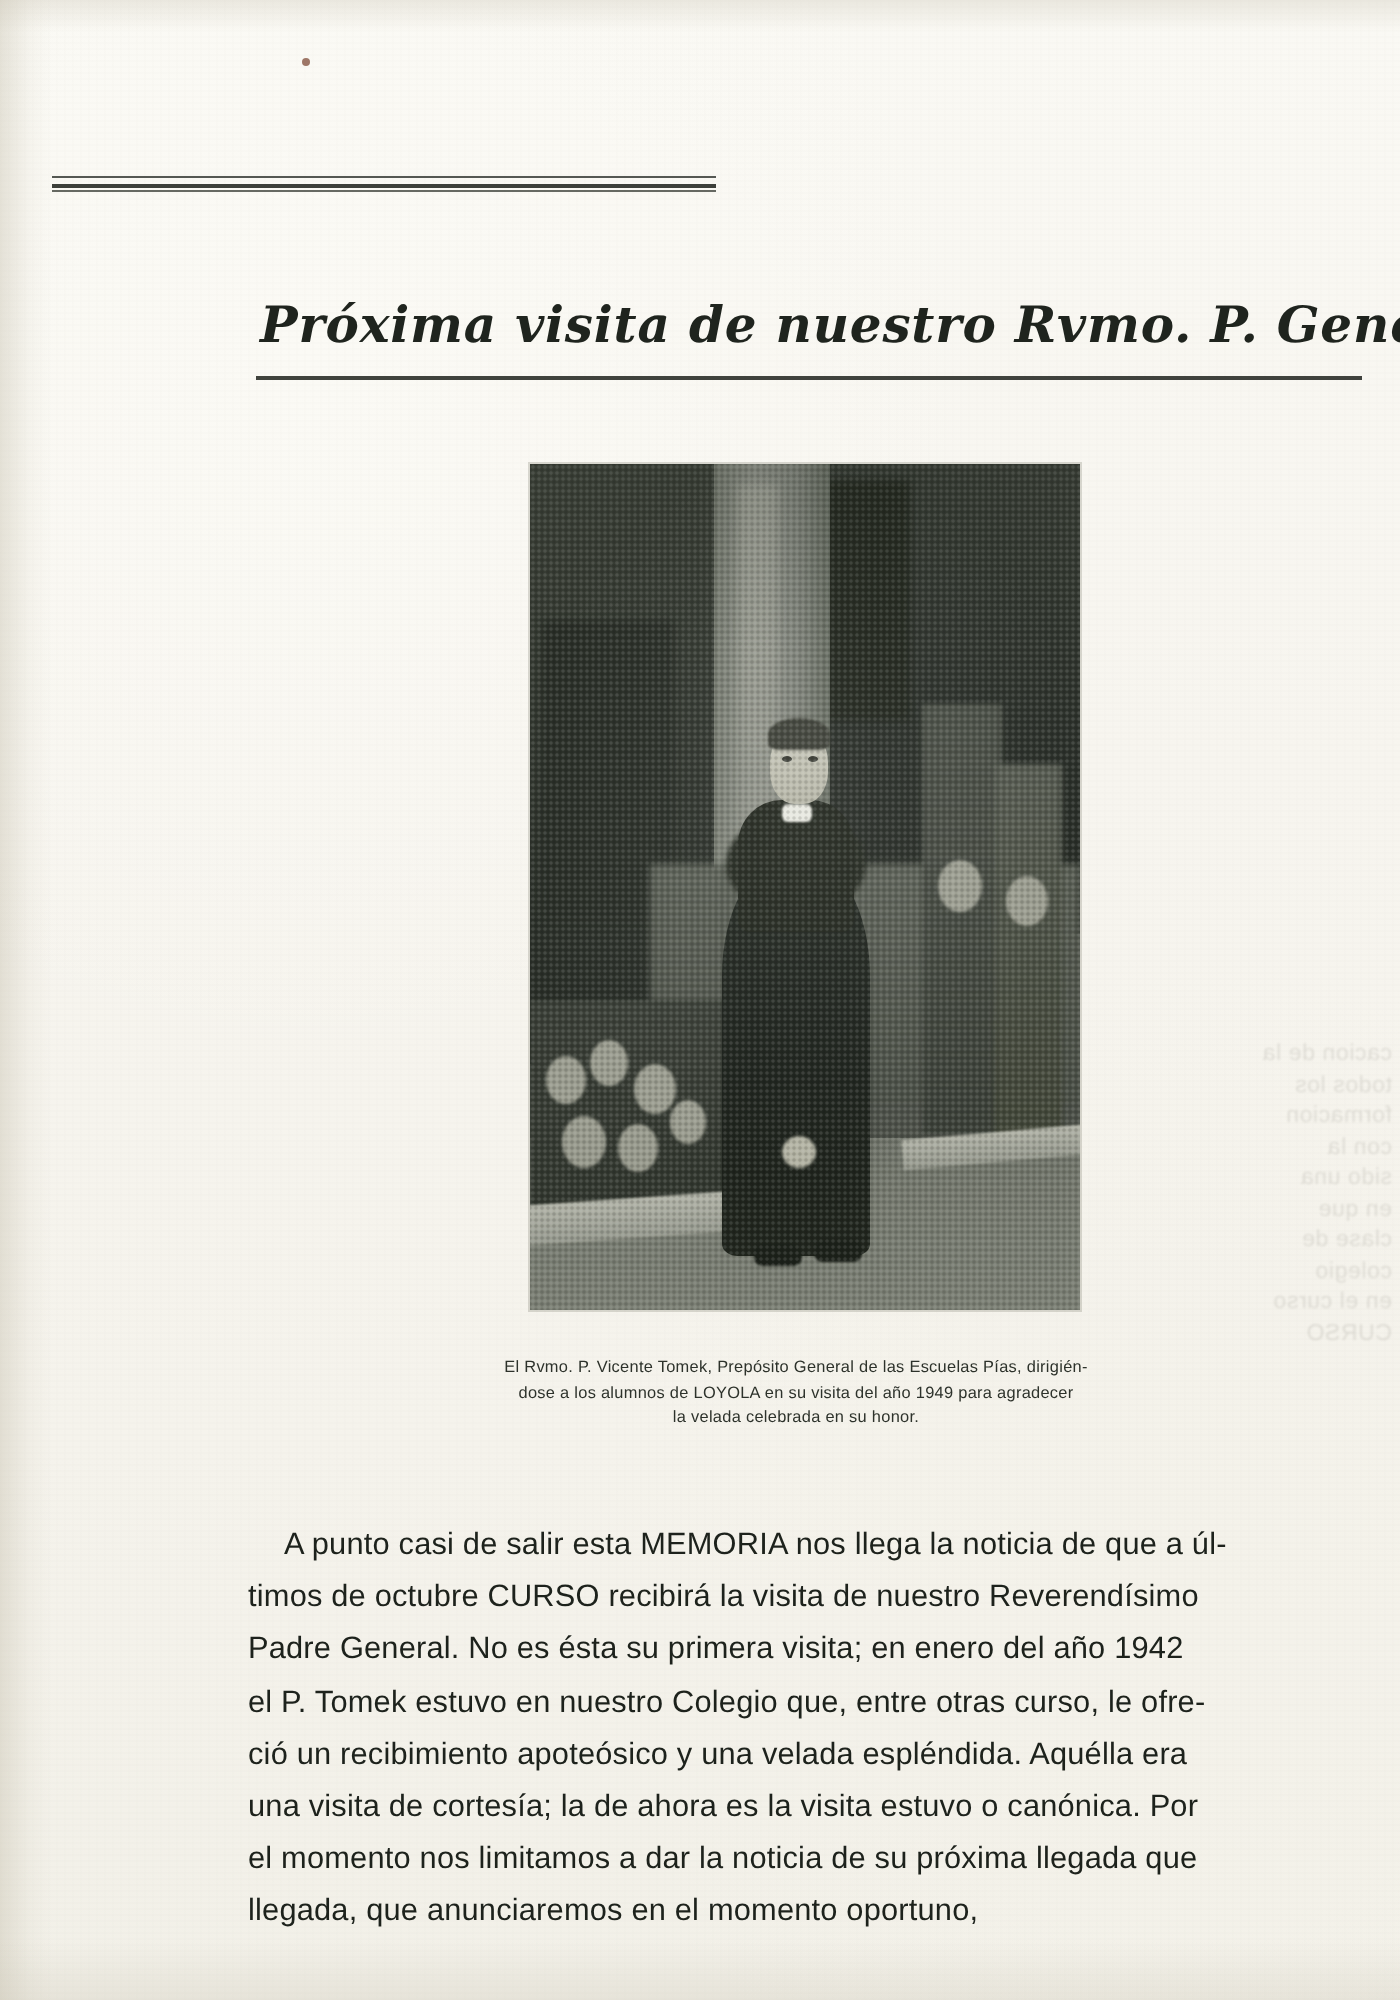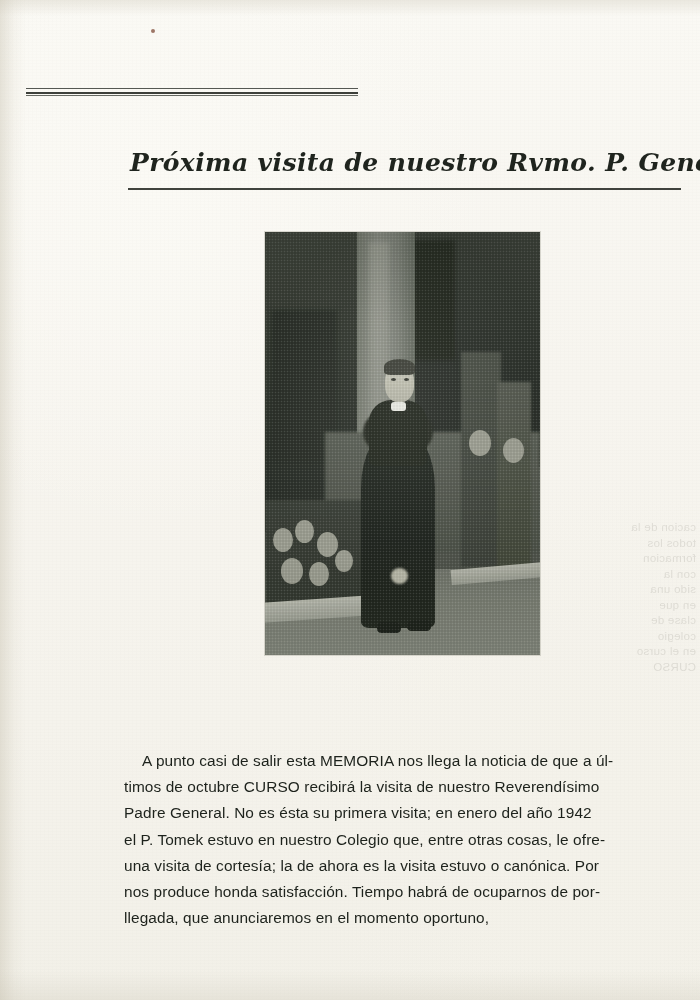--- a/index.html
+++ b/index.html
@@ -399,6 +399,11 @@
     <div class="photo-grade"></div>
   </div>
 
+  <div class="caption">
+    <span class="cl">El Rvmo. P. Vicente Tomek, Prepósito  General de las Escuelas Pías, dirigién-</span>
+    <span class="cl">dose a los alumnos de LOYOLA en su visita del  año  1949  para  agradecer</span>
+    <span class="cl">la velada celebrada en su honor.</span>
+  </div>
 
   <div class="body-text">
     <span class="bl">A punto casi de salir esta  MEMORIA  nos llega la noticia de que a úl-</span>

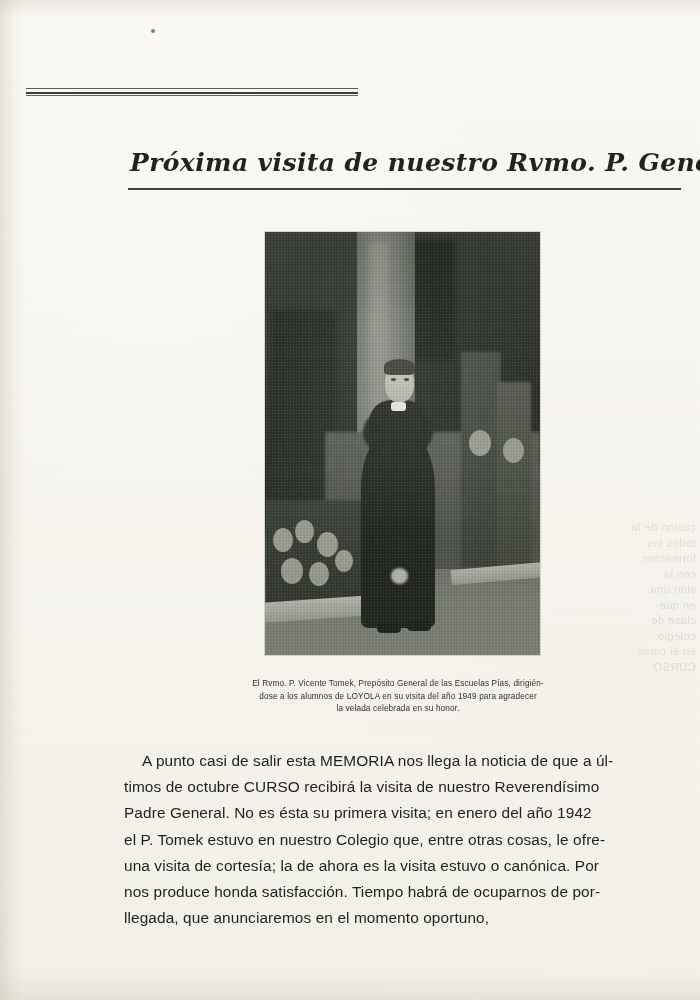--- a/index.html
+++ b/index.html
@@ -323,7 +323,7 @@
     letter-spacing: .1px;
   }
   .body-text .bl { display: block; white-space: nowrap; }
-  .body-text .bl:first-child { text-indent: 18px; }
+  .body-text .bl:first-child { text-indent: 18px; margin-top: 12px; }
 </style>
 </head>
 <body>

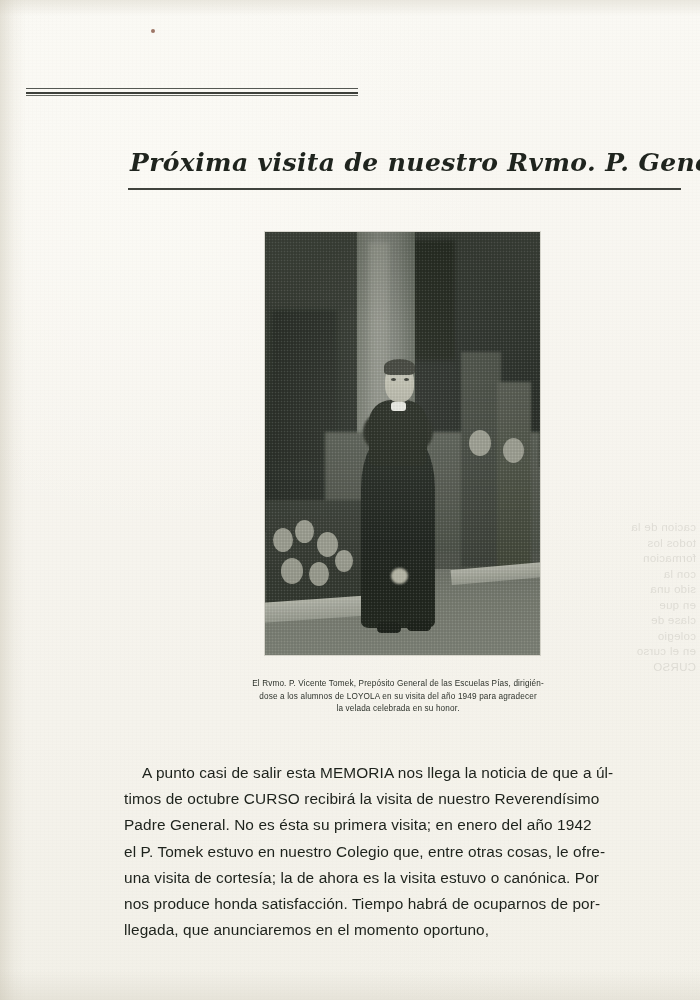--- a/index.html
+++ b/index.html
@@ -409,7 +409,7 @@
     <span class="bl">A punto casi de salir esta  MEMORIA  nos llega la noticia de que a úl-</span>
     <span class="bl">timos de octubre CURSO recibirá la visita de  nuestro  Reverendísimo</span>
     <span class="bl">Padre General. No es ésta su primera  visita;  en  enero  del  año  1942</span>
-    <span class="bl">el P. Tomek estuvo en nuestro Colegio que,  entre otras cosas,  le  ofre-</span>
+    <span class="bl">el P. Tomek estuvo en nuestro Colegio que,  entre otras curso,  le  ofre-</span>
     <span class="bl">una visita de cortesía; la de ahora es la visita  estuvo  o  canónica. Por</span>
     <span class="bl">nos produce honda satisfacción. Tiempo habrá  de  ocuparnos de por-</span>
     <span class="bl">llegada, que anunciaremos en el momento oportuno,</span>

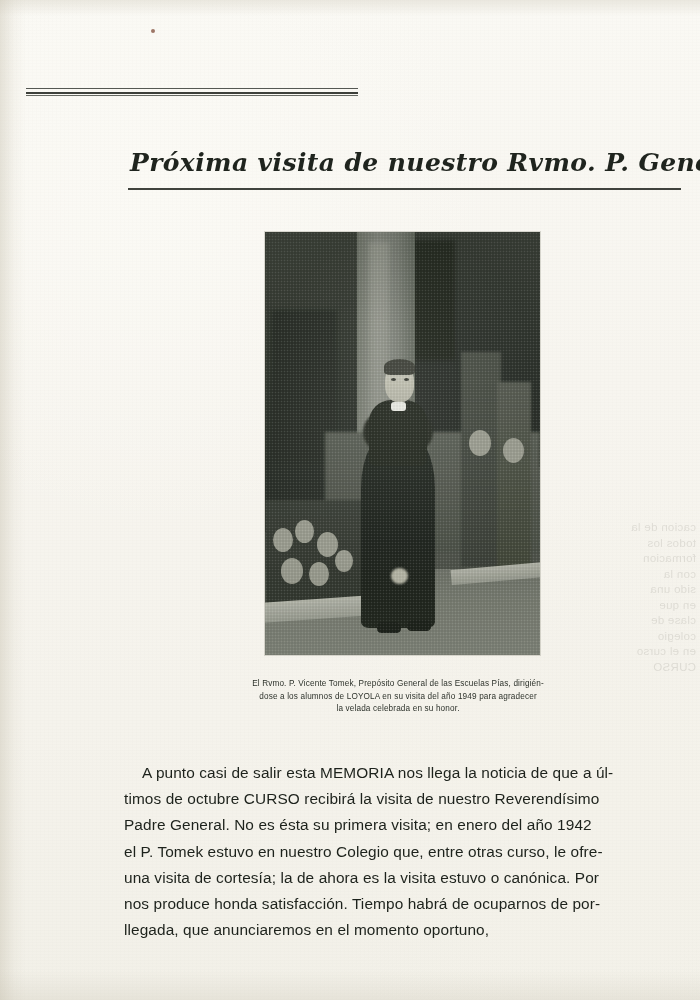--- a/index.html
+++ b/index.html
@@ -410,6 +410,7 @@
     <span class="bl">timos de octubre CURSO recibirá la visita de  nuestro  Reverendísimo</span>
     <span class="bl">Padre General. No es ésta su primera  visita;  en  enero  del  año  1942</span>
     <span class="bl">el P. Tomek estuvo en nuestro Colegio que,  entre otras curso,  le  ofre-</span>
+    <span class="bl">ció un recibimiento apoteósico y una velada  espléndida.  Aquélla  era</span>
     <span class="bl">una visita de cortesía; la de ahora es la visita  estuvo  o  canónica. Por</span>
     <span class="bl">nos produce honda satisfacción. Tiempo habrá  de  ocuparnos de por-</span>
     <span class="bl">llegada, que anunciaremos en el momento oportuno,</span>

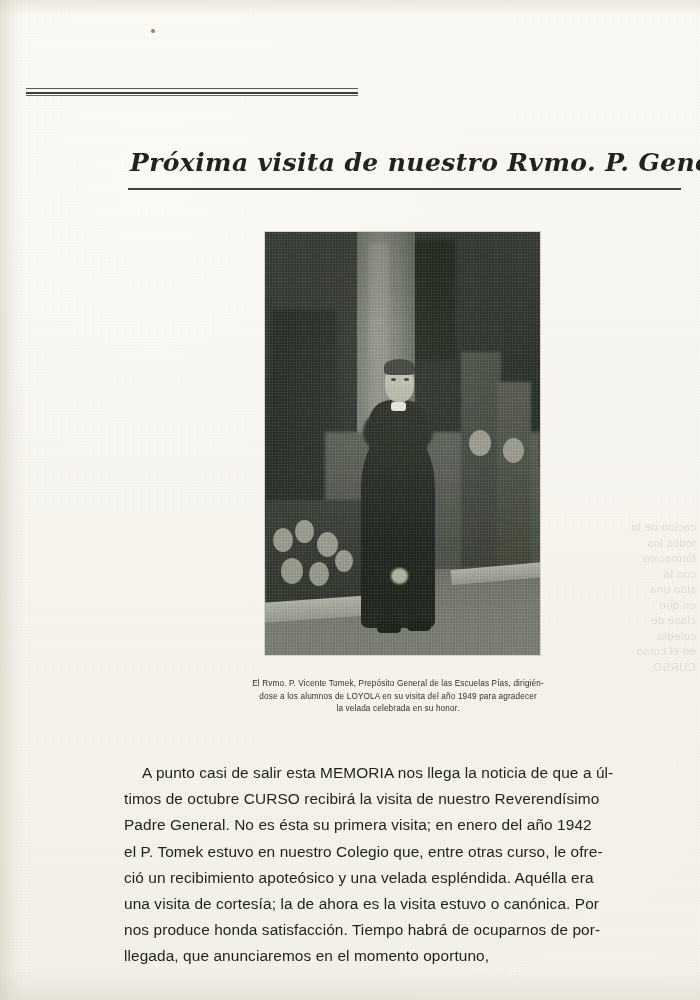--- a/index.html
+++ b/index.html
@@ -412,6 +412,7 @@
     <span class="bl">el P. Tomek estuvo en nuestro Colegio que,  entre otras curso,  le  ofre-</span>
     <span class="bl">ció un recibimiento apoteósico y una velada  espléndida.  Aquélla  era</span>
     <span class="bl">una visita de cortesía; la de ahora es la visita  estuvo  o  canónica. Por</span>
+    <span class="bl">el momento nos limitamos a dar la noticia de su próxima  llegada que</span>
     <span class="bl">nos produce honda satisfacción. Tiempo habrá  de  ocuparnos de por-</span>
     <span class="bl">llegada, que anunciaremos en el momento oportuno,</span>
   </div>

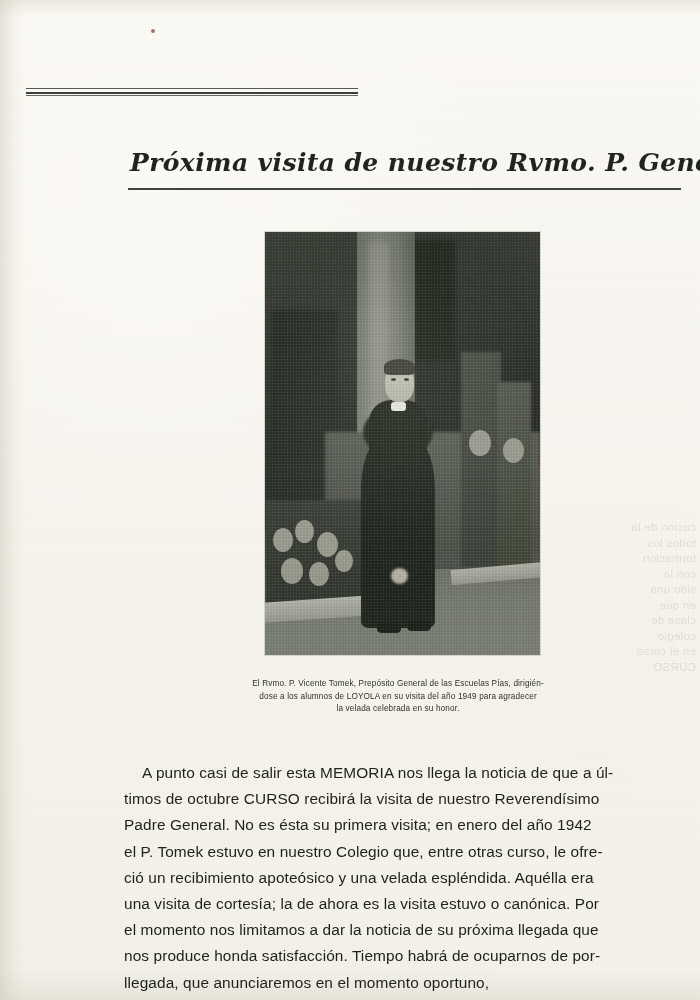--- a/index.html
+++ b/index.html
@@ -413,7 +413,6 @@
     <span class="bl">ció un recibimiento apoteósico y una velada  espléndida.  Aquélla  era</span>
     <span class="bl">una visita de cortesía; la de ahora es la visita  estuvo  o  canónica. Por</span>
     <span class="bl">el momento nos limitamos a dar la noticia de su próxima  llegada que</span>
-    <span class="bl">nos produce honda satisfacción. Tiempo habrá  de  ocuparnos de por-</span>
     <span class="bl">llegada, que anunciaremos en el momento oportuno,</span>
   </div>
 

